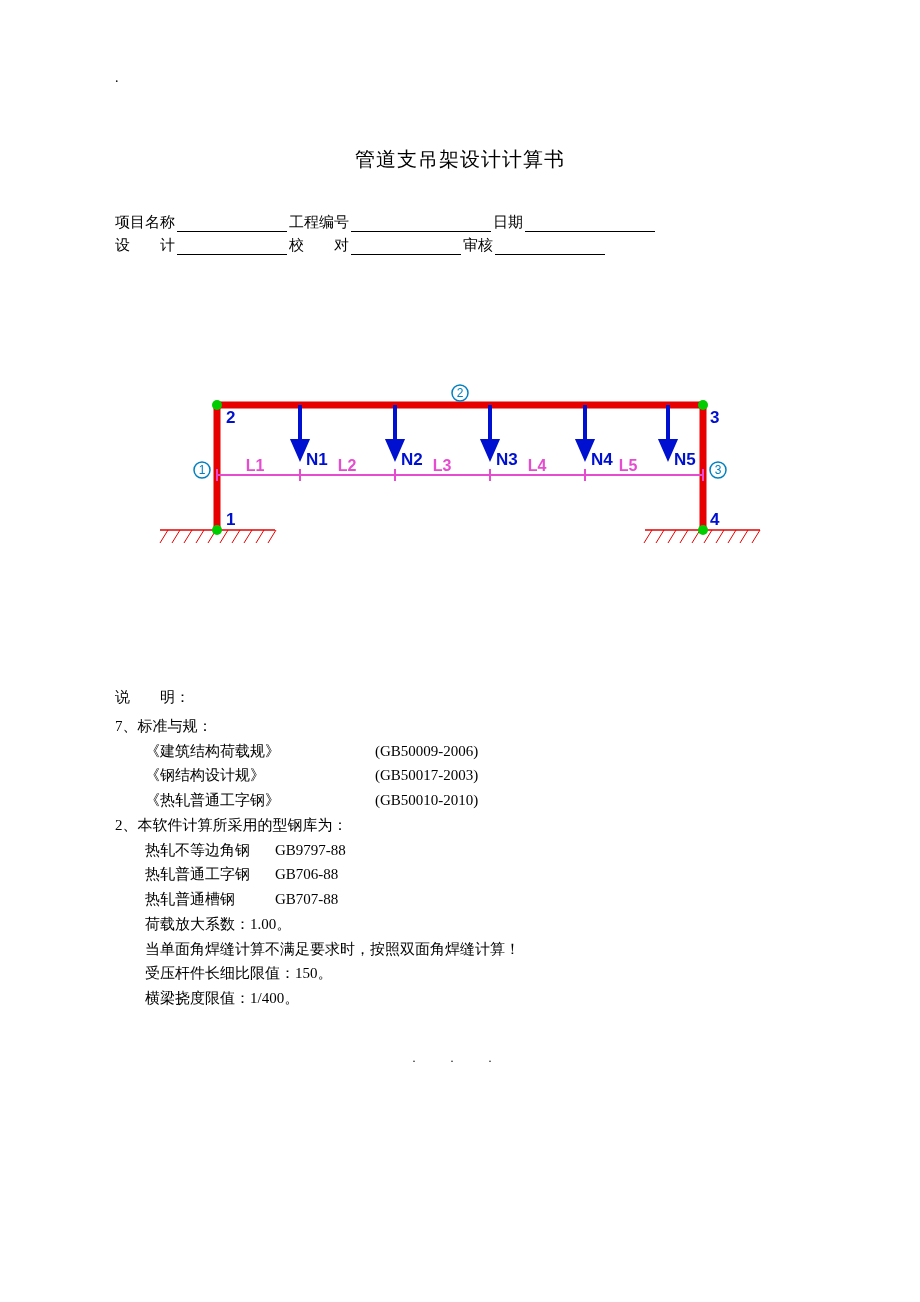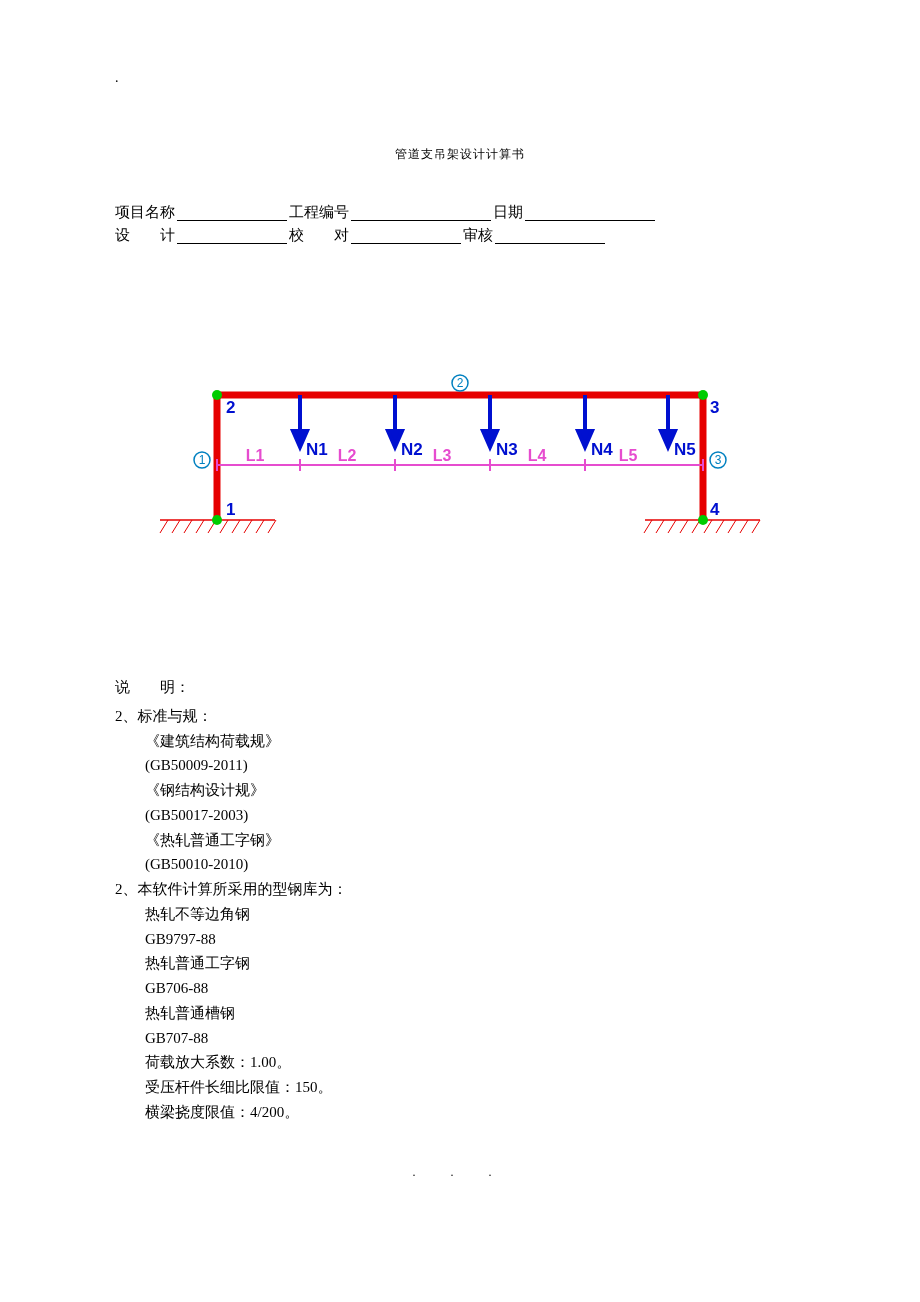--- a/index.html
+++ b/index.html
@@ -24,7 +24,7 @@
     .title {
       text-align: center;
       margin: 60px 0 40px 0;
-      font-size: 12px;
+      font-size: 20px;
       letter-spacing: 1px;
     }
     .meta-row {

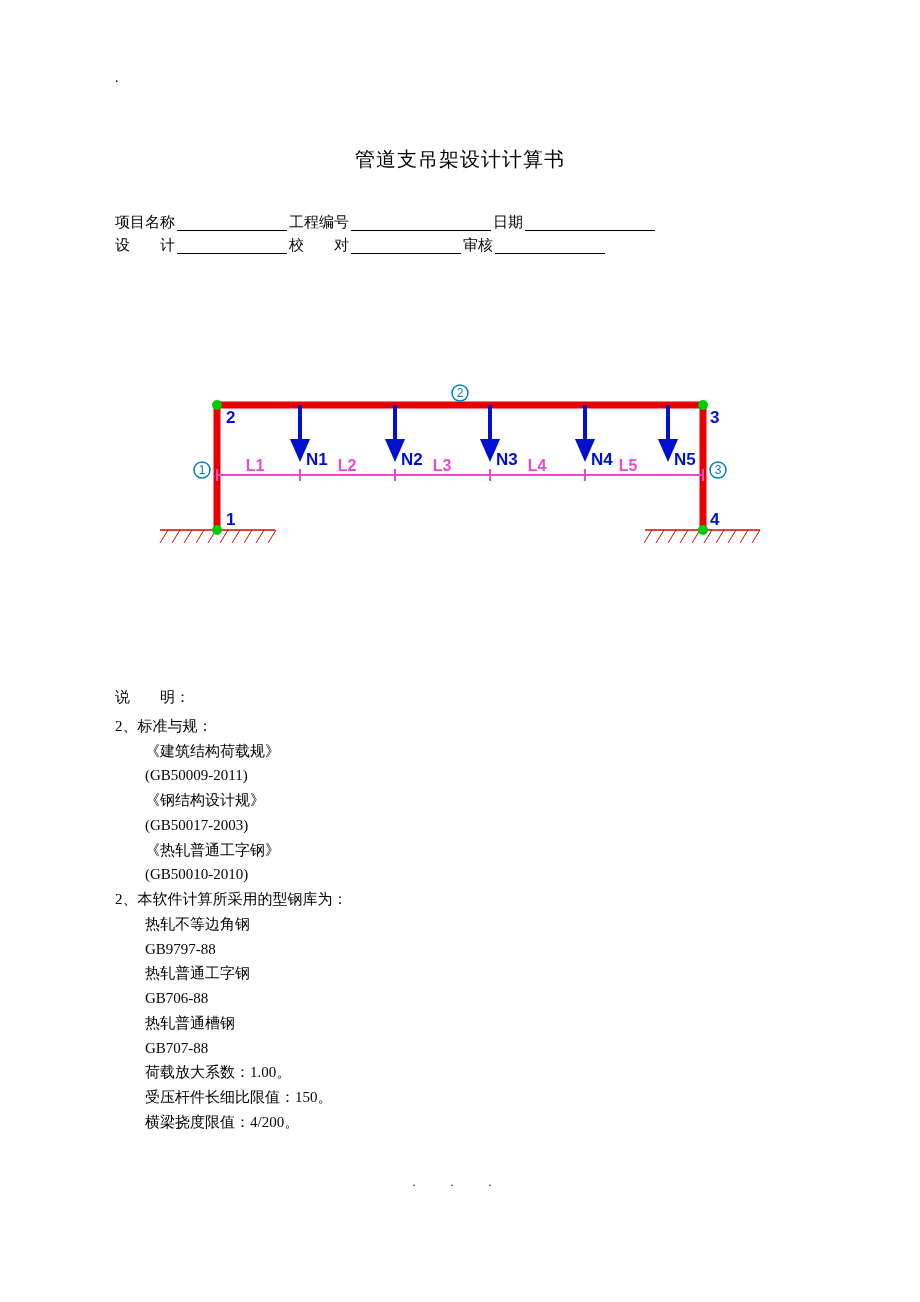--- a/index.html
+++ b/index.html
@@ -31,6 +31,7 @@
       margin-bottom: 4px;
       font-size: 15px;
       display: flex;
+      align-items: flex-end;
     }
     .underline {
       display: inline-block;

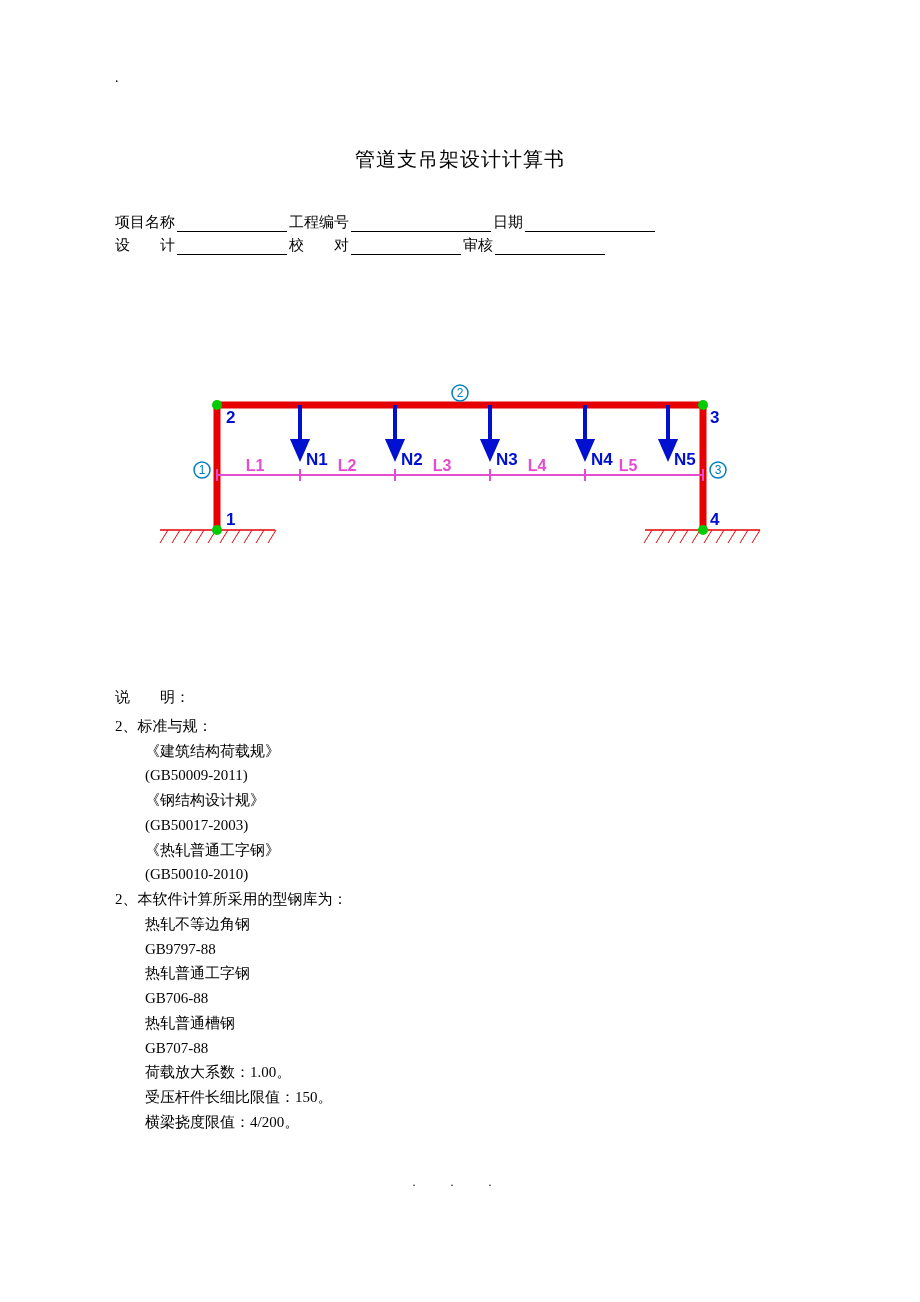--- a/index.html
+++ b/index.html
@@ -199,7 +199,7 @@
   <div class="body-text">
     <div class="section-label">说　　明：</div>
 
-    <div>2、标准与规：</div>
+    <div>7、标准与规：</div>
     <div class="indent">
       <div class="std-row">
           <span class="std-name">《建筑结构荷载规》</span>

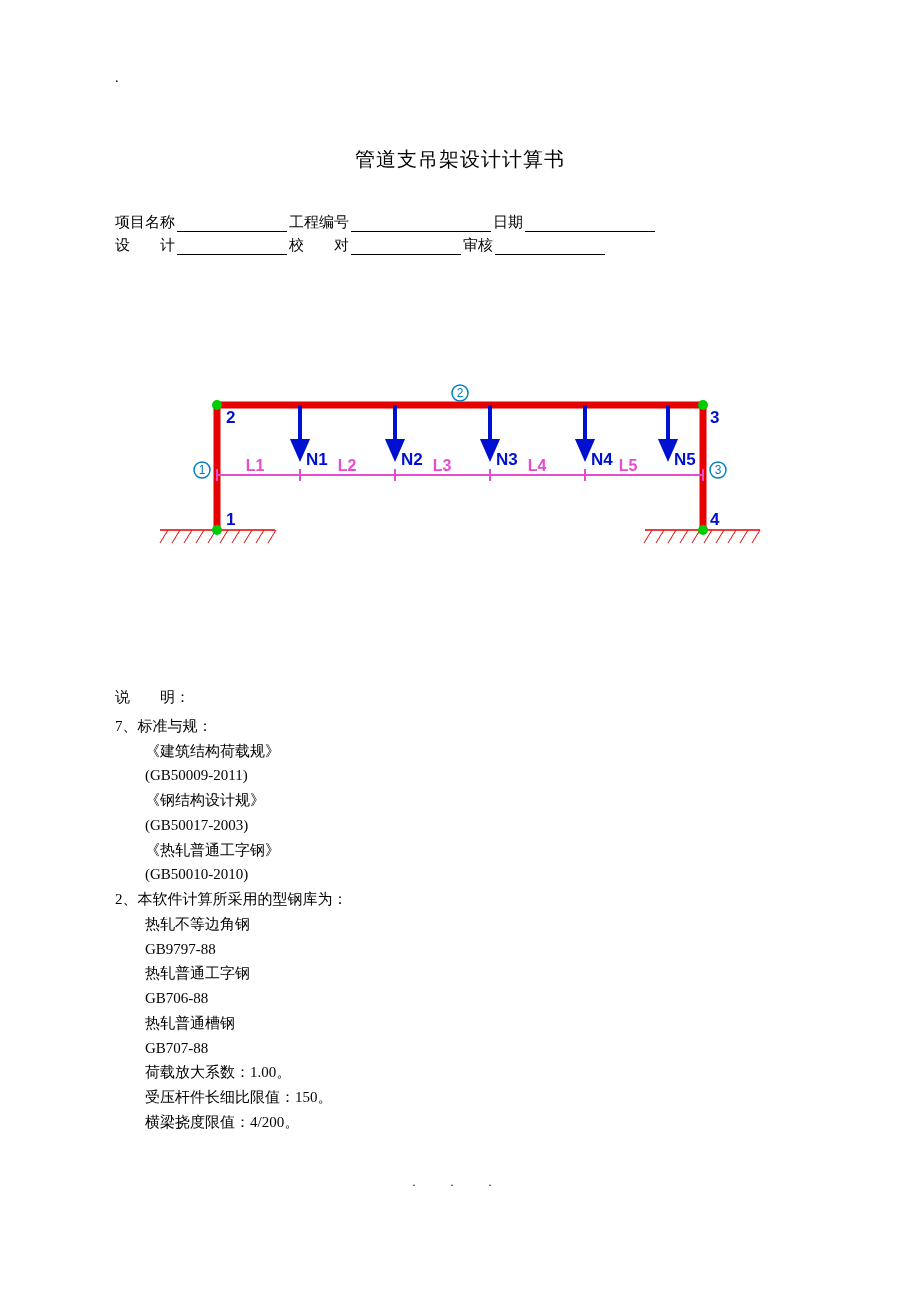--- a/index.html
+++ b/index.html
@@ -57,7 +57,6 @@
     }
     .std-row {
       display: flex;
-      flex-direction: column;
     }
     .std-name {
       width: 230px;

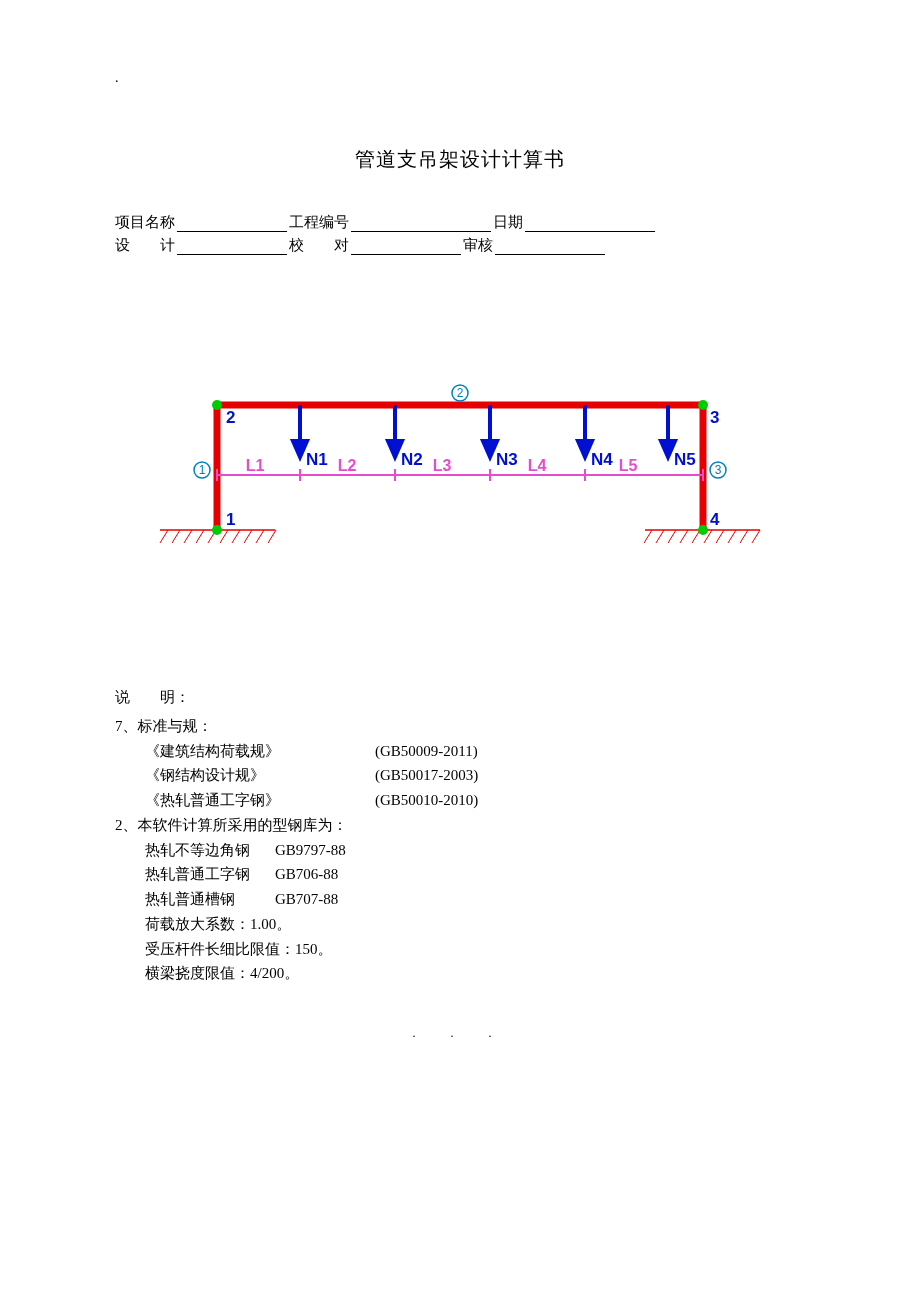--- a/index.html
+++ b/index.html
@@ -202,7 +202,7 @@
     <div class="indent">
       <div class="std-row">
           <span class="std-name">《建筑结构荷载规》</span>
-          <span>(GB50009-2011)</span>
+          <span>(GB50009-2006)</span>
         </div>
       <div class="std-row">
           <span class="std-name">《钢结构设计规》</span>

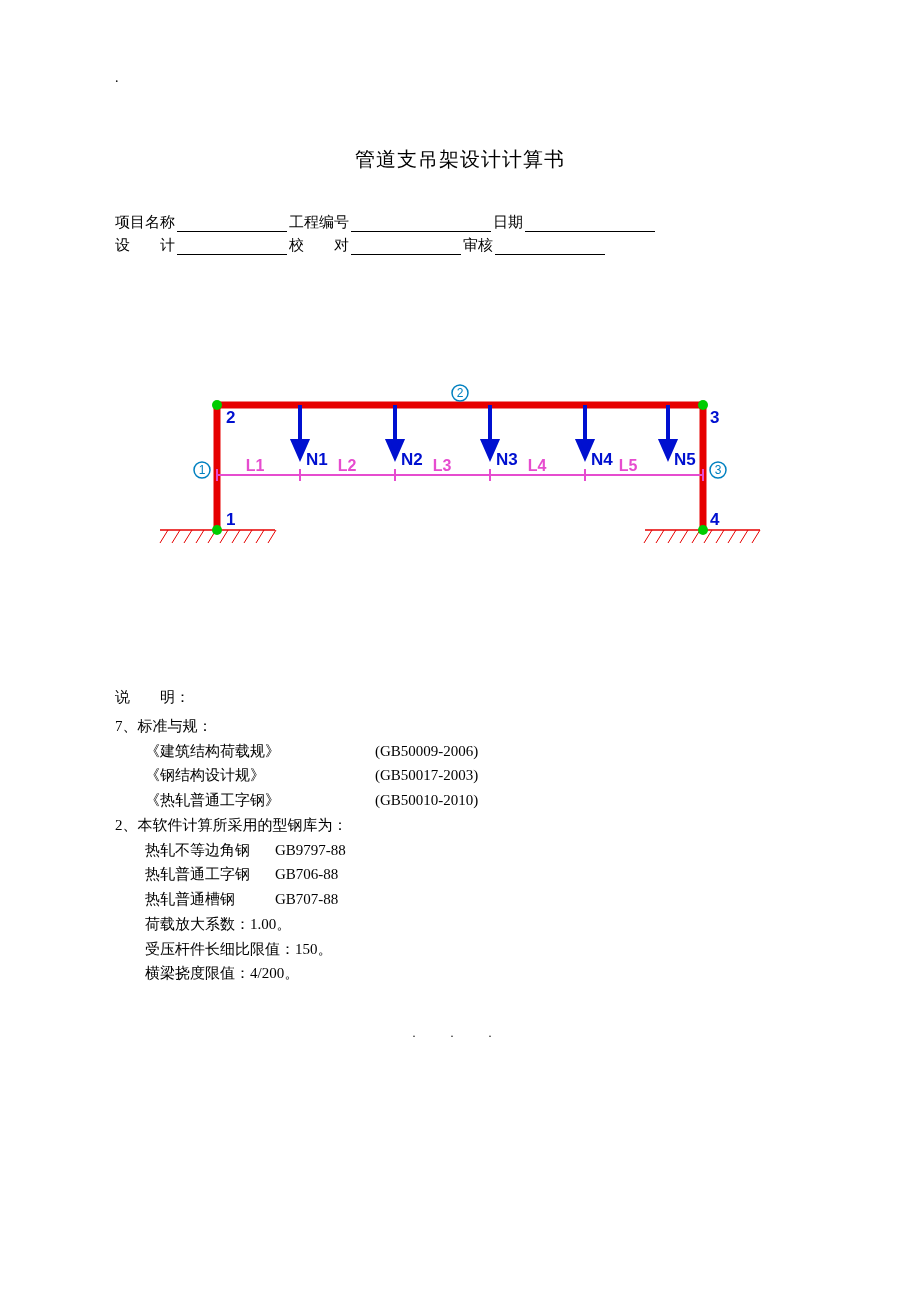--- a/index.html
+++ b/index.html
@@ -233,6 +233,7 @@
 
     <div class="indent">
       <div>荷载放大系数：1.00。</div>
+      <div>当单面角焊缝计算不满足要求时，按照双面角焊缝计算！</div>
       <div>受压杆件长细比限值：150。</div>
       <div>横梁挠度限值：4/200。</div>
     </div>

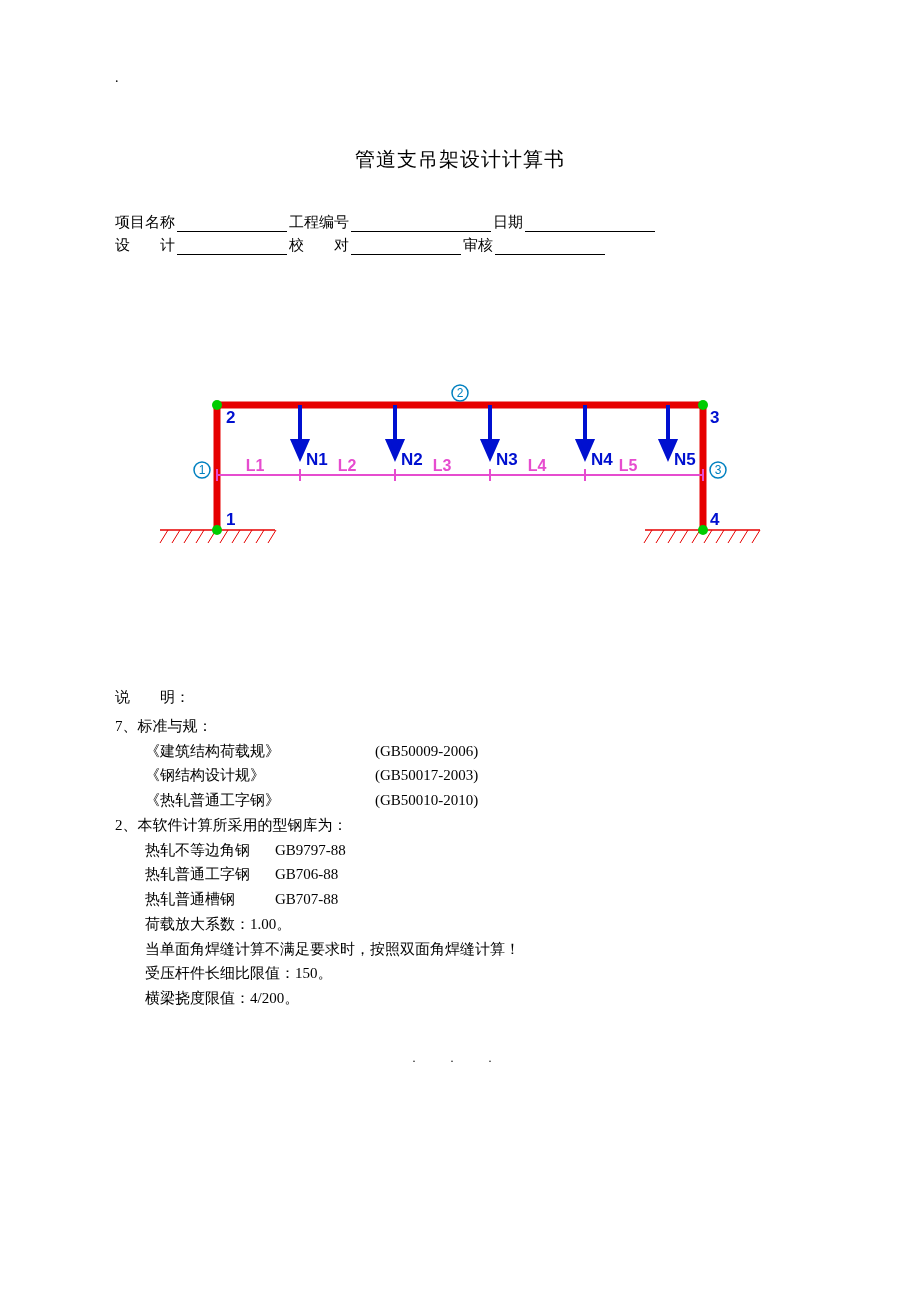--- a/index.html
+++ b/index.html
@@ -235,7 +235,7 @@
       <div>荷载放大系数：1.00。</div>
       <div>当单面角焊缝计算不满足要求时，按照双面角焊缝计算！</div>
       <div>受压杆件长细比限值：150。</div>
-      <div>横梁挠度限值：4/200。</div>
+      <div>横梁挠度限值：1/400。</div>
     </div>
   </div>
 

